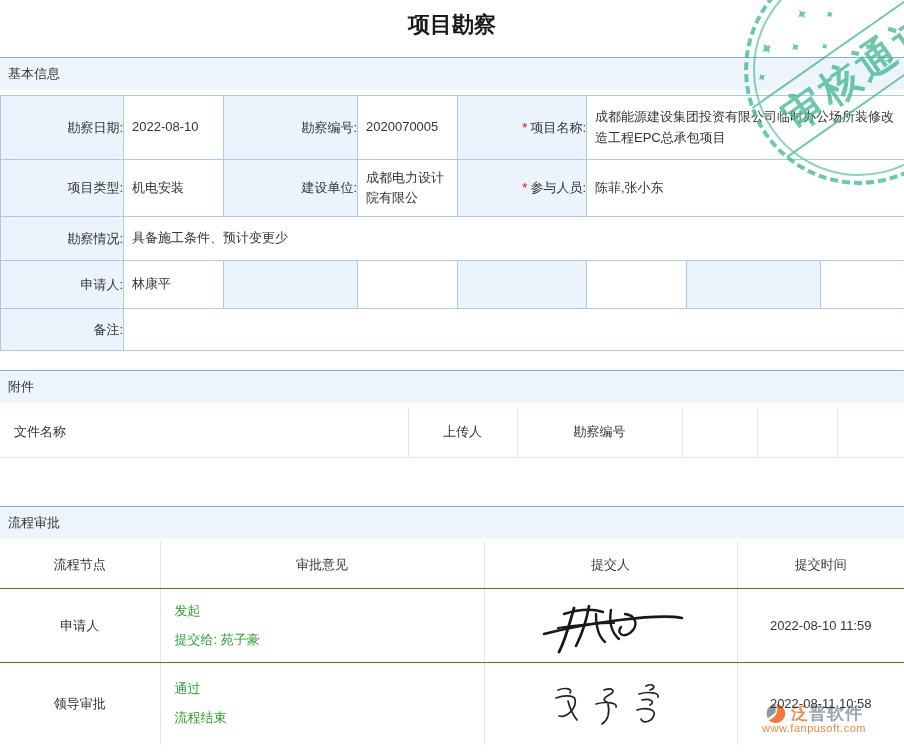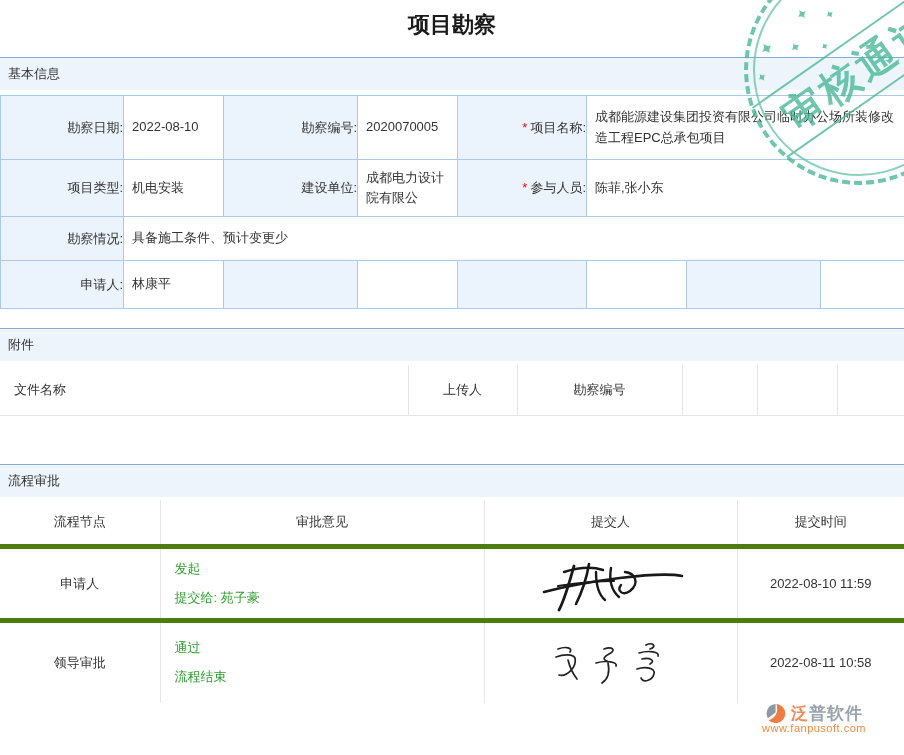--- a/index.html
+++ b/index.html
@@ -127,6 +127,10 @@
     <td class="lbl"></td>
     <td class="val"></td>
   </tr>
+  <tr style="height:42px">
+    <td class="lbl">备注:</td>
+    <td class="val" colspan="7"></td>
+  </tr>
 </tbody>
   </table>
 

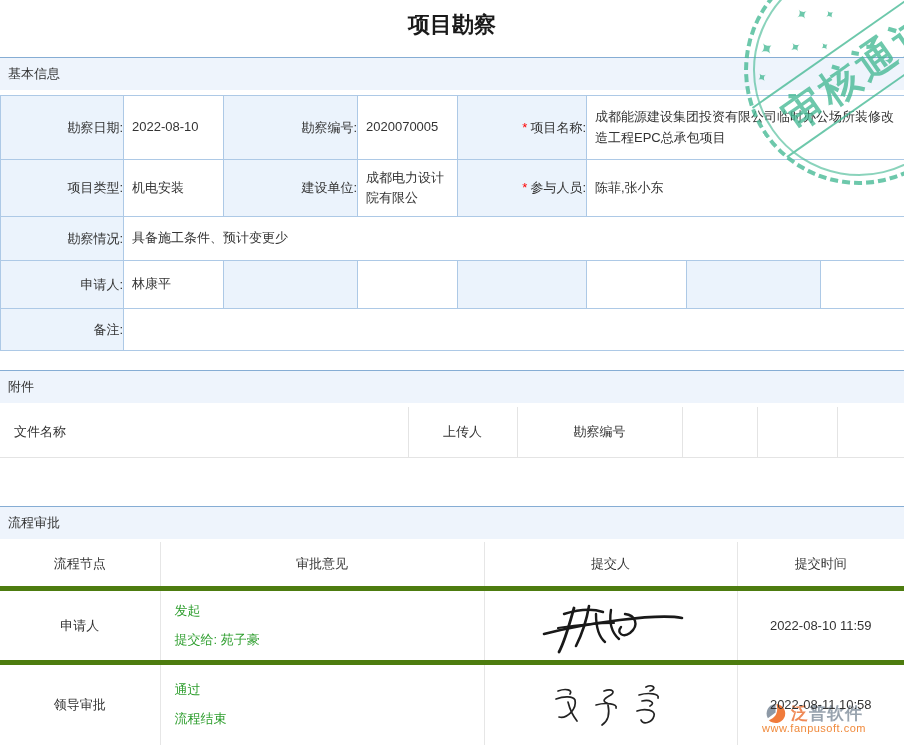--- a/index.html
+++ b/index.html
@@ -30,7 +30,7 @@
   .att-tbl td.first { text-align:left; padding-left:14px; }
   
   .apv-tbl { margin-top:3px; }
-  .apv-tbl td { border-right:1px solid #e6e6e6; border-bottom:5px solid #4d7c0f;
+  .apv-tbl td { border-right:1px solid #e6e6e6; border-bottom:1px solid #4d7c0f;
     text-align:center; vertical-align:middle; color:#333; background:transparent; }
   .apv-tbl td:last-child { border-right:none; }
   .apv-tbl tr.hd td { height:47px; }

